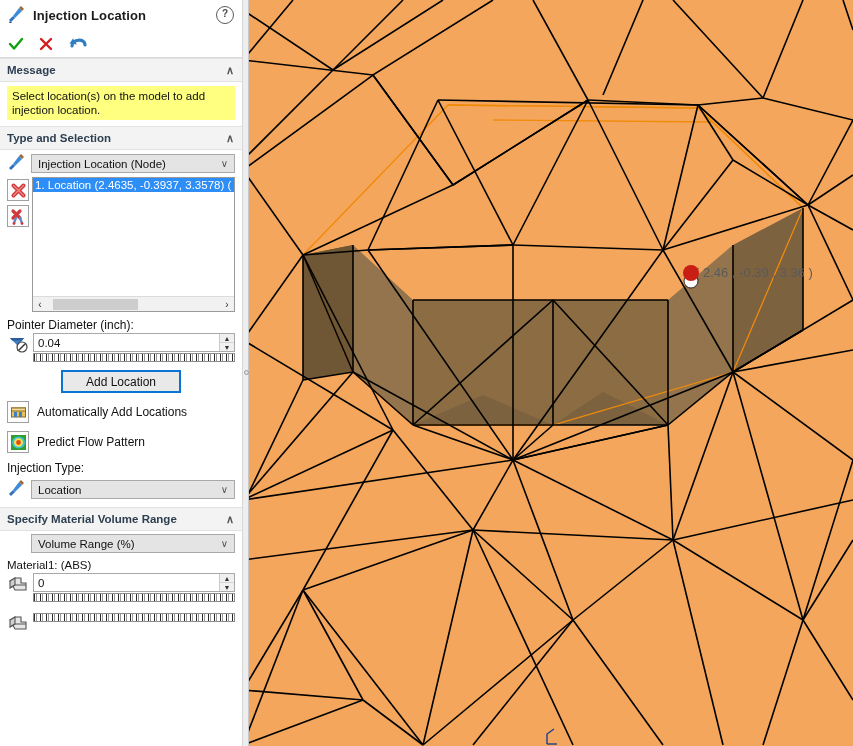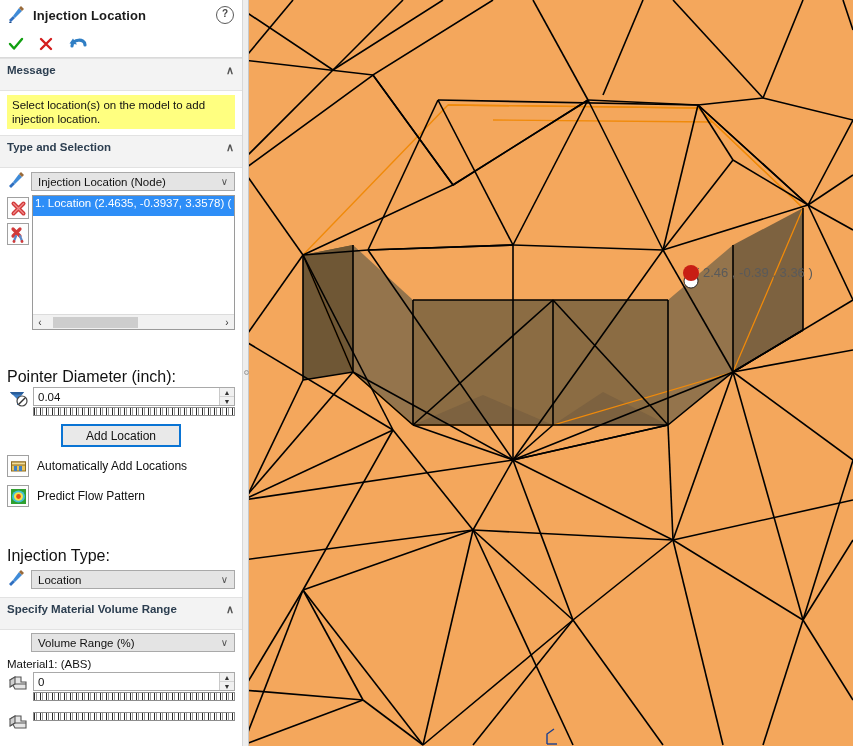--- a/index.html
+++ b/index.html
@@ -34,7 +34,7 @@
 
   .sect-head{
     height:22px;display:flex;align-items:center;justify-content:space-between;
-    padding:0 8px 9px 7px;background:#f3f3f3;
+    padding:0 8px 0 7px;background:#f3f3f3;
     border-top:1px solid #e2e2e2;border-bottom:1px solid #e2e2e2;
     font-weight:bold;color:#2c3e50;font-size:11.5px;
   }

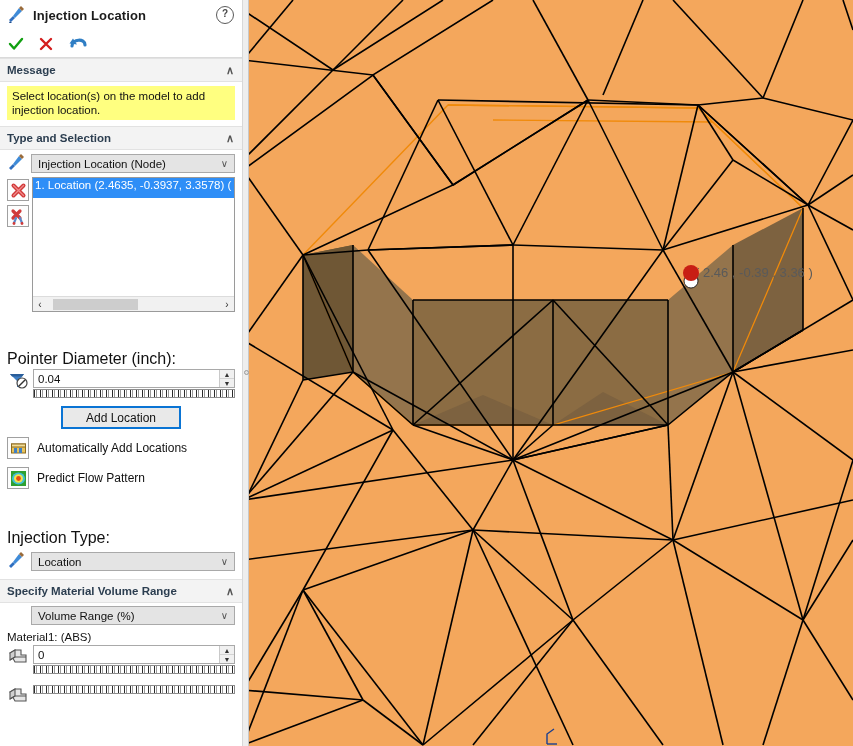--- a/index.html
+++ b/index.html
@@ -64,7 +64,7 @@
     position:relative;box-sizing:border-box;overflow:hidden;
   }
   .list-item-sel{
-    background:#2e8ef7;color:#fff;font-size:11.5px;height:20px;line-height:15px;
+    background:#2e8ef7;color:#fff;font-size:11.5px;height:14px;line-height:15px;
     padding:0 2px;white-space:nowrap;overflow:hidden;cursor:pointer;
   }
   .hscroll{position:absolute;left:0;bottom:0;width:100%;height:15px;

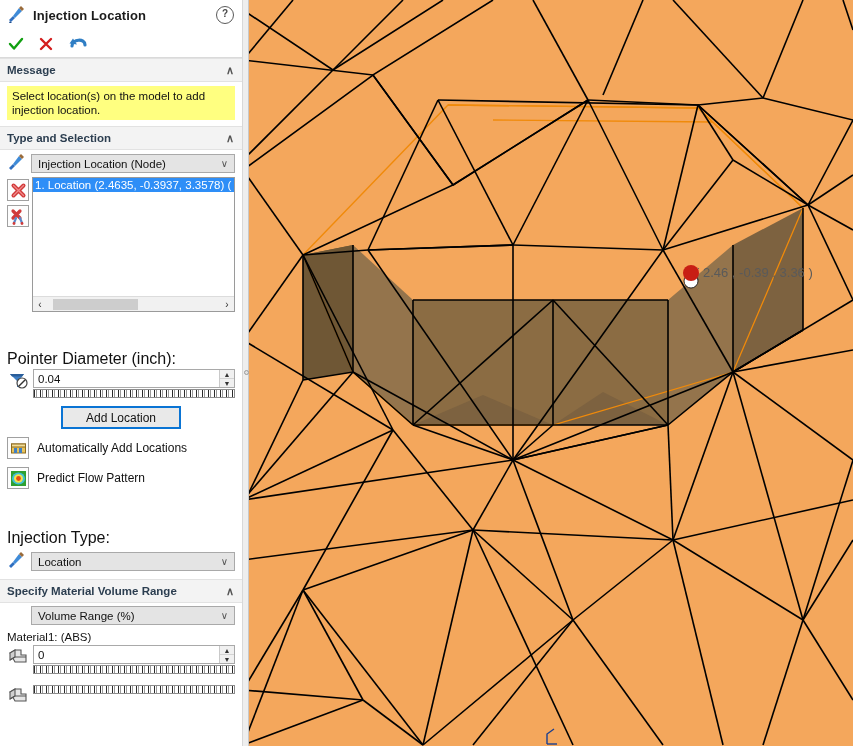--- a/index.html
+++ b/index.html
@@ -74,7 +74,7 @@
   .hs-track{flex:1;height:13px;background:#f1f1f1;position:relative;}
   .hs-thumb{position:absolute;left:6px;top:1px;height:11px;width:85px;background:#cdcdcd;cursor:pointer;}
 
-  .field-label{padding:4px 13px 1px 7px;font-size:16px;color:#111;margin-top:32px;}
+  .field-label{padding:4px 13px 1px 7px;font-size:12px;color:#111;}
 
   .spin-row{display:flex;align-items:flex-start;padding:0 7px 2px 7px;gap:4px;}
   .spin-wrap{flex:1;}

